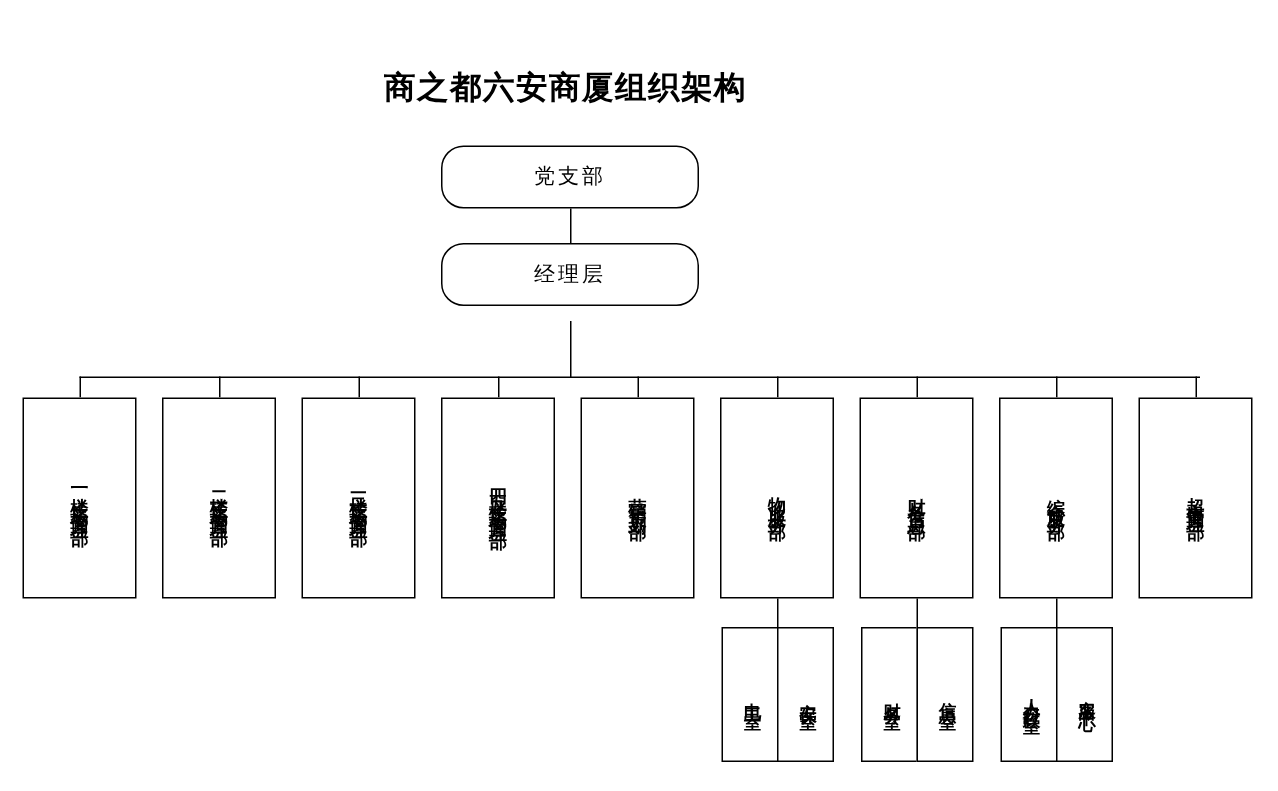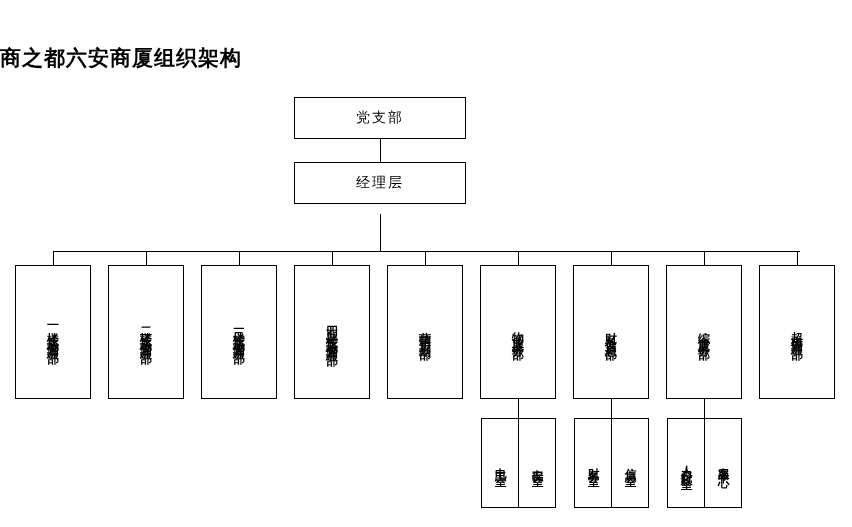--- a/index.html
+++ b/index.html
@@ -22,7 +22,7 @@
     left: 0;
     top: 44px;
     width: 754px;
-    text-align: left;
+    text-align: center;
     font-family: "Liberation Serif", "DejaVu Serif", serif;
     font-size: 21px;
     font-weight: bold;

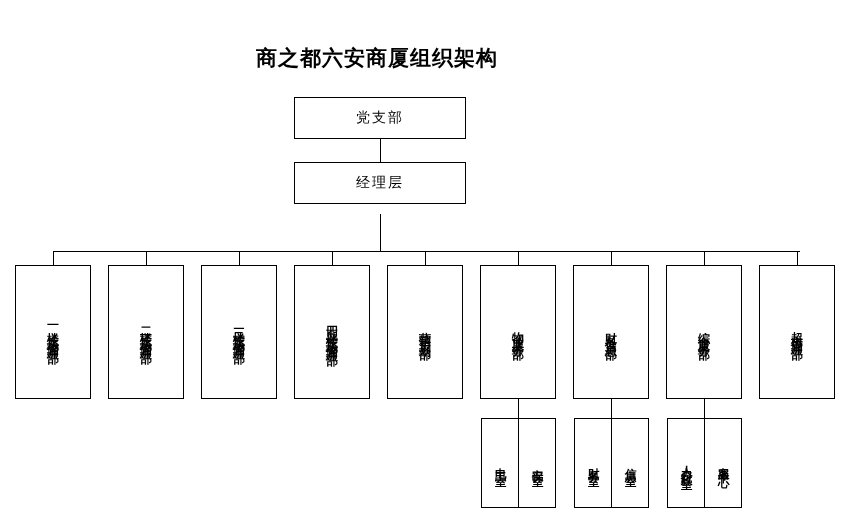--- a/index.html
+++ b/index.html
@@ -46,6 +46,7 @@
     font-size: 14px;
     letter-spacing: 2px;
     white-space: nowrap;
+    border-radius: 15px;
   }
   .node-v {            
     writing-mode: vertical-rl;

